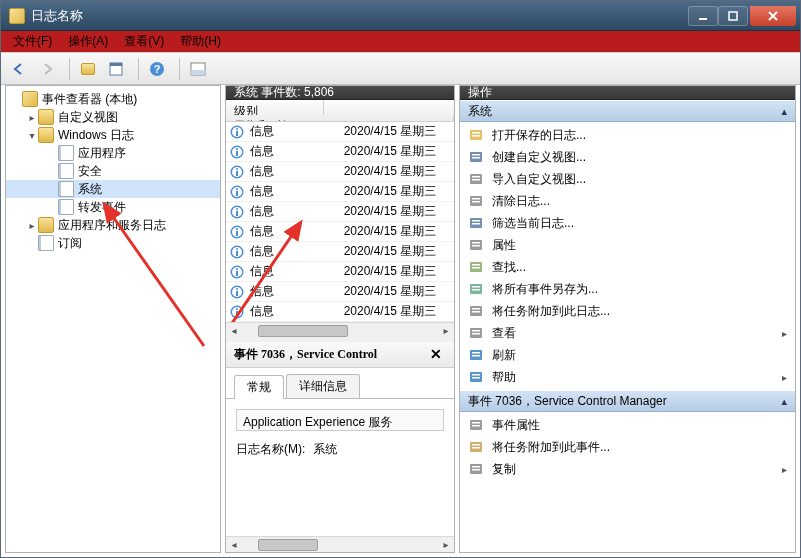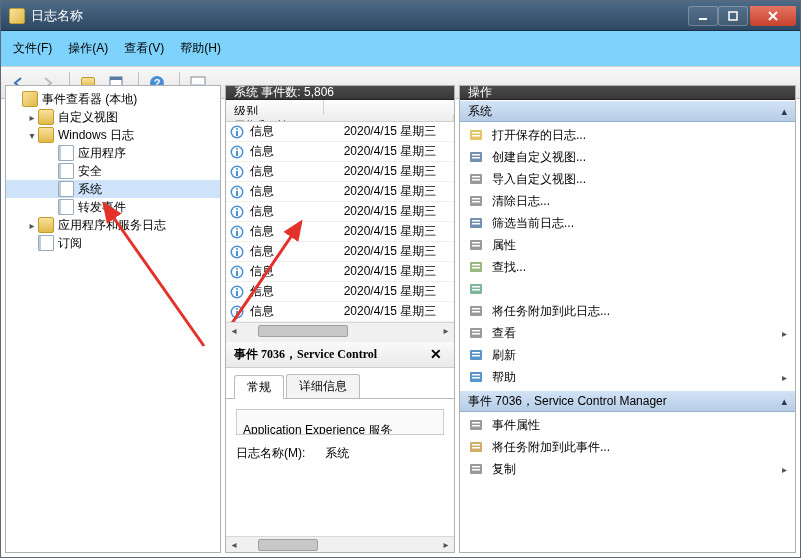--- a/index.html
+++ b/index.html
@@ -24,7 +24,7 @@
   .win-btn.close { background: linear-gradient(to bottom,#e47563,#c8412b); border-radius: 0 0 3px 3px; margin-left: 2px; width: 46px; }
   .win-btn.min, .win-btn.max { background: rgba(255,255,255,0.08); border: 1px solid rgba(255,255,255,0.25); border-radius: 3px; }
   
-  .menubar { height: 36px; background: #7dd3fc; display: flex; align-items: center; padding: 0 4px; border-bottom: 1px solid #d0d0d0; }
+  .menubar { height: 22px; background: #b91c1c; display: flex; align-items: center; padding: 0 4px; border-bottom: 1px solid #d0d0d0; }
   .menubar .menu-item { padding: 2px 8px; cursor: pointer; }
   
   .toolbar { height: 32px; background: linear-gradient(to bottom,#f8f8f8,#e6e6e6); display: flex; align-items: center; padding: 0 6px; border-bottom: 1px solid #c0c0c0; }

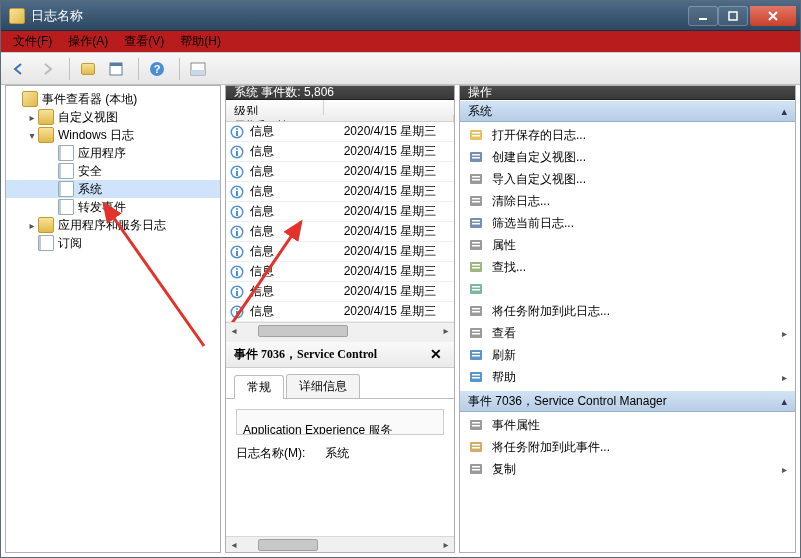--- a/index.html
+++ b/index.html
@@ -483,6 +483,7 @@
                 <rect x="3" y="7" width="8" height="1.5" fill="#fff"></rect>
               </svg>
             </span>
+            <span>将所有事件另存为...</span>
           </div>
           <div class="act-item">
             <span class="a-icon">

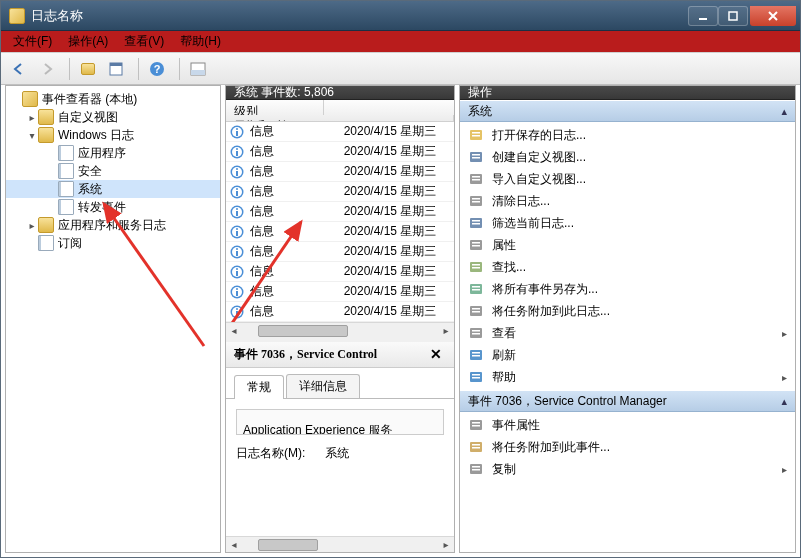--- a/index.html
+++ b/index.html
@@ -73,7 +73,7 @@
   .tab { padding: 3px 12px; border: 1px solid #bbb; border-bottom: none; background: #f4f4f4; border-radius: 3px 3px 0 0; cursor: pointer; }
   .tab.active { background: #fff; position: relative; top: 1px; }
   .detail-body { padding: 10px; flex: 1; overflow: hidden; }
-  .detail-body .box { border: 1px solid #ccc; padding: 12px 6px; background: #fafafa; margin-bottom: 10px; height: 22px; overflow: hidden; white-space: nowrap; }
+  .detail-body .box { border: 1px solid #ccc; padding: 4px 6px; background: #fafafa; margin-bottom: 10px; height: 22px; overflow: hidden; white-space: nowrap; }
   .detail-body .row { display: flex; align-items: flex-start; gap: 20px; }
   
   .act-section-head {

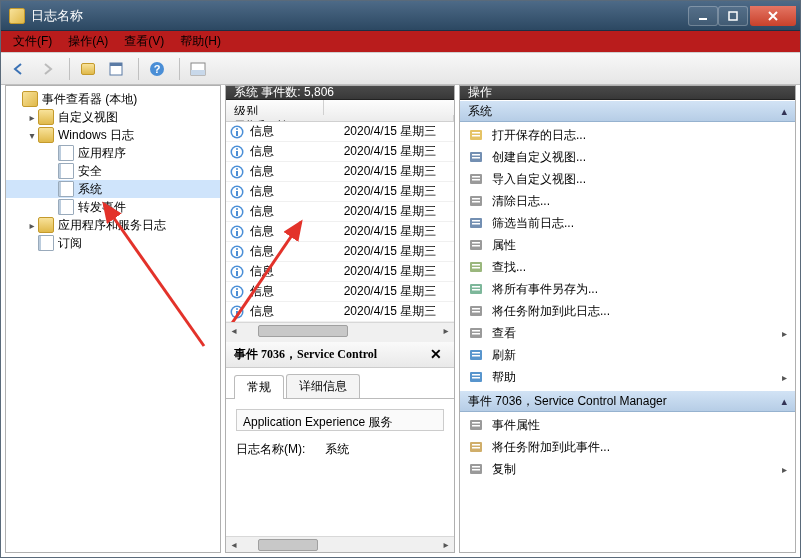--- a/index.html
+++ b/index.html
@@ -74,7 +74,7 @@
   .tab.active { background: #fff; position: relative; top: 1px; }
   .detail-body { padding: 10px; flex: 1; overflow: hidden; }
   .detail-body .box { border: 1px solid #ccc; padding: 4px 6px; background: #fafafa; margin-bottom: 10px; height: 22px; overflow: hidden; white-space: nowrap; }
-  .detail-body .row { display: flex; align-items: flex-start; gap: 20px; }
+  .detail-body .row { display: flex; align-items: flex-start; gap: 8px; }
   
   .act-section-head {
     height: 22px; background: linear-gradient(to bottom,#d2e3f5,#b6cde6);

